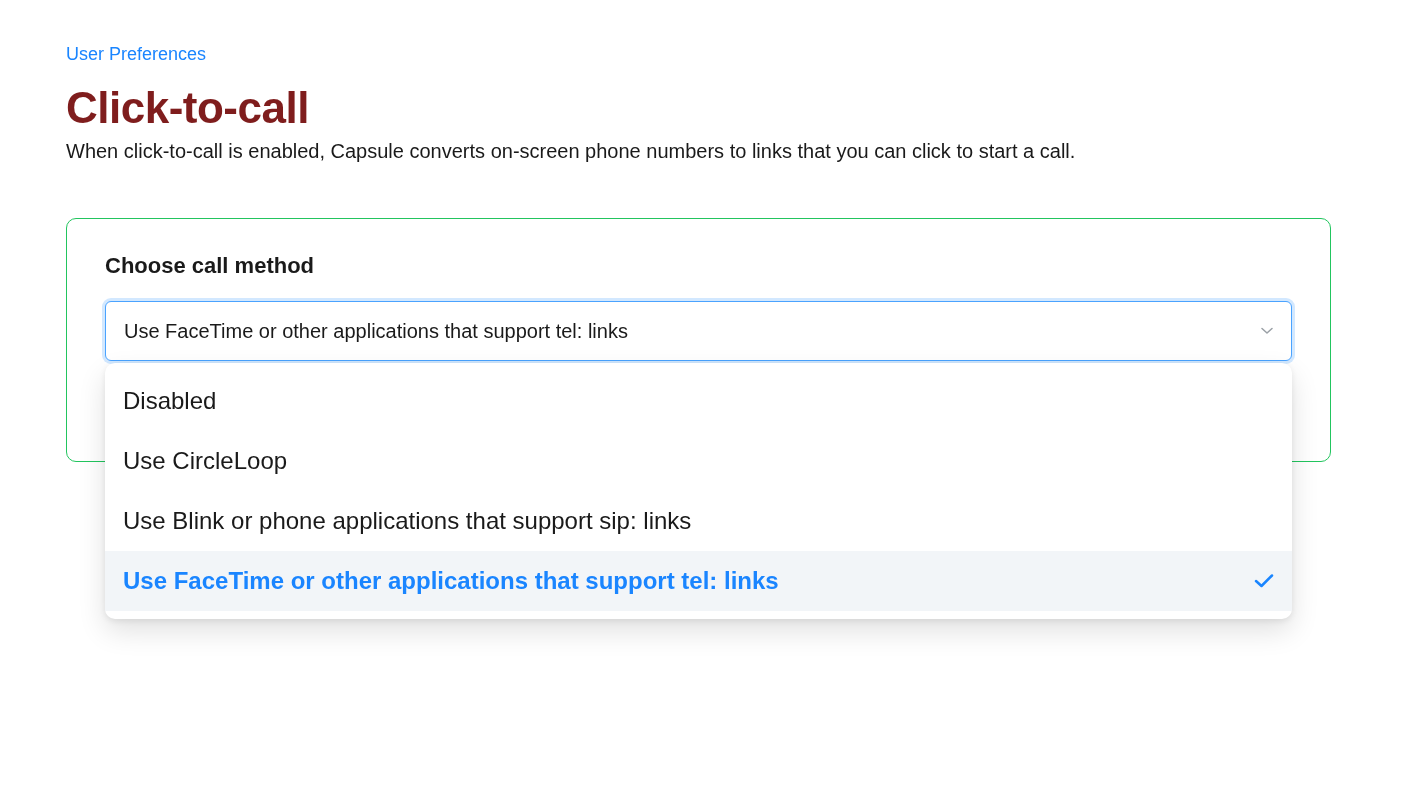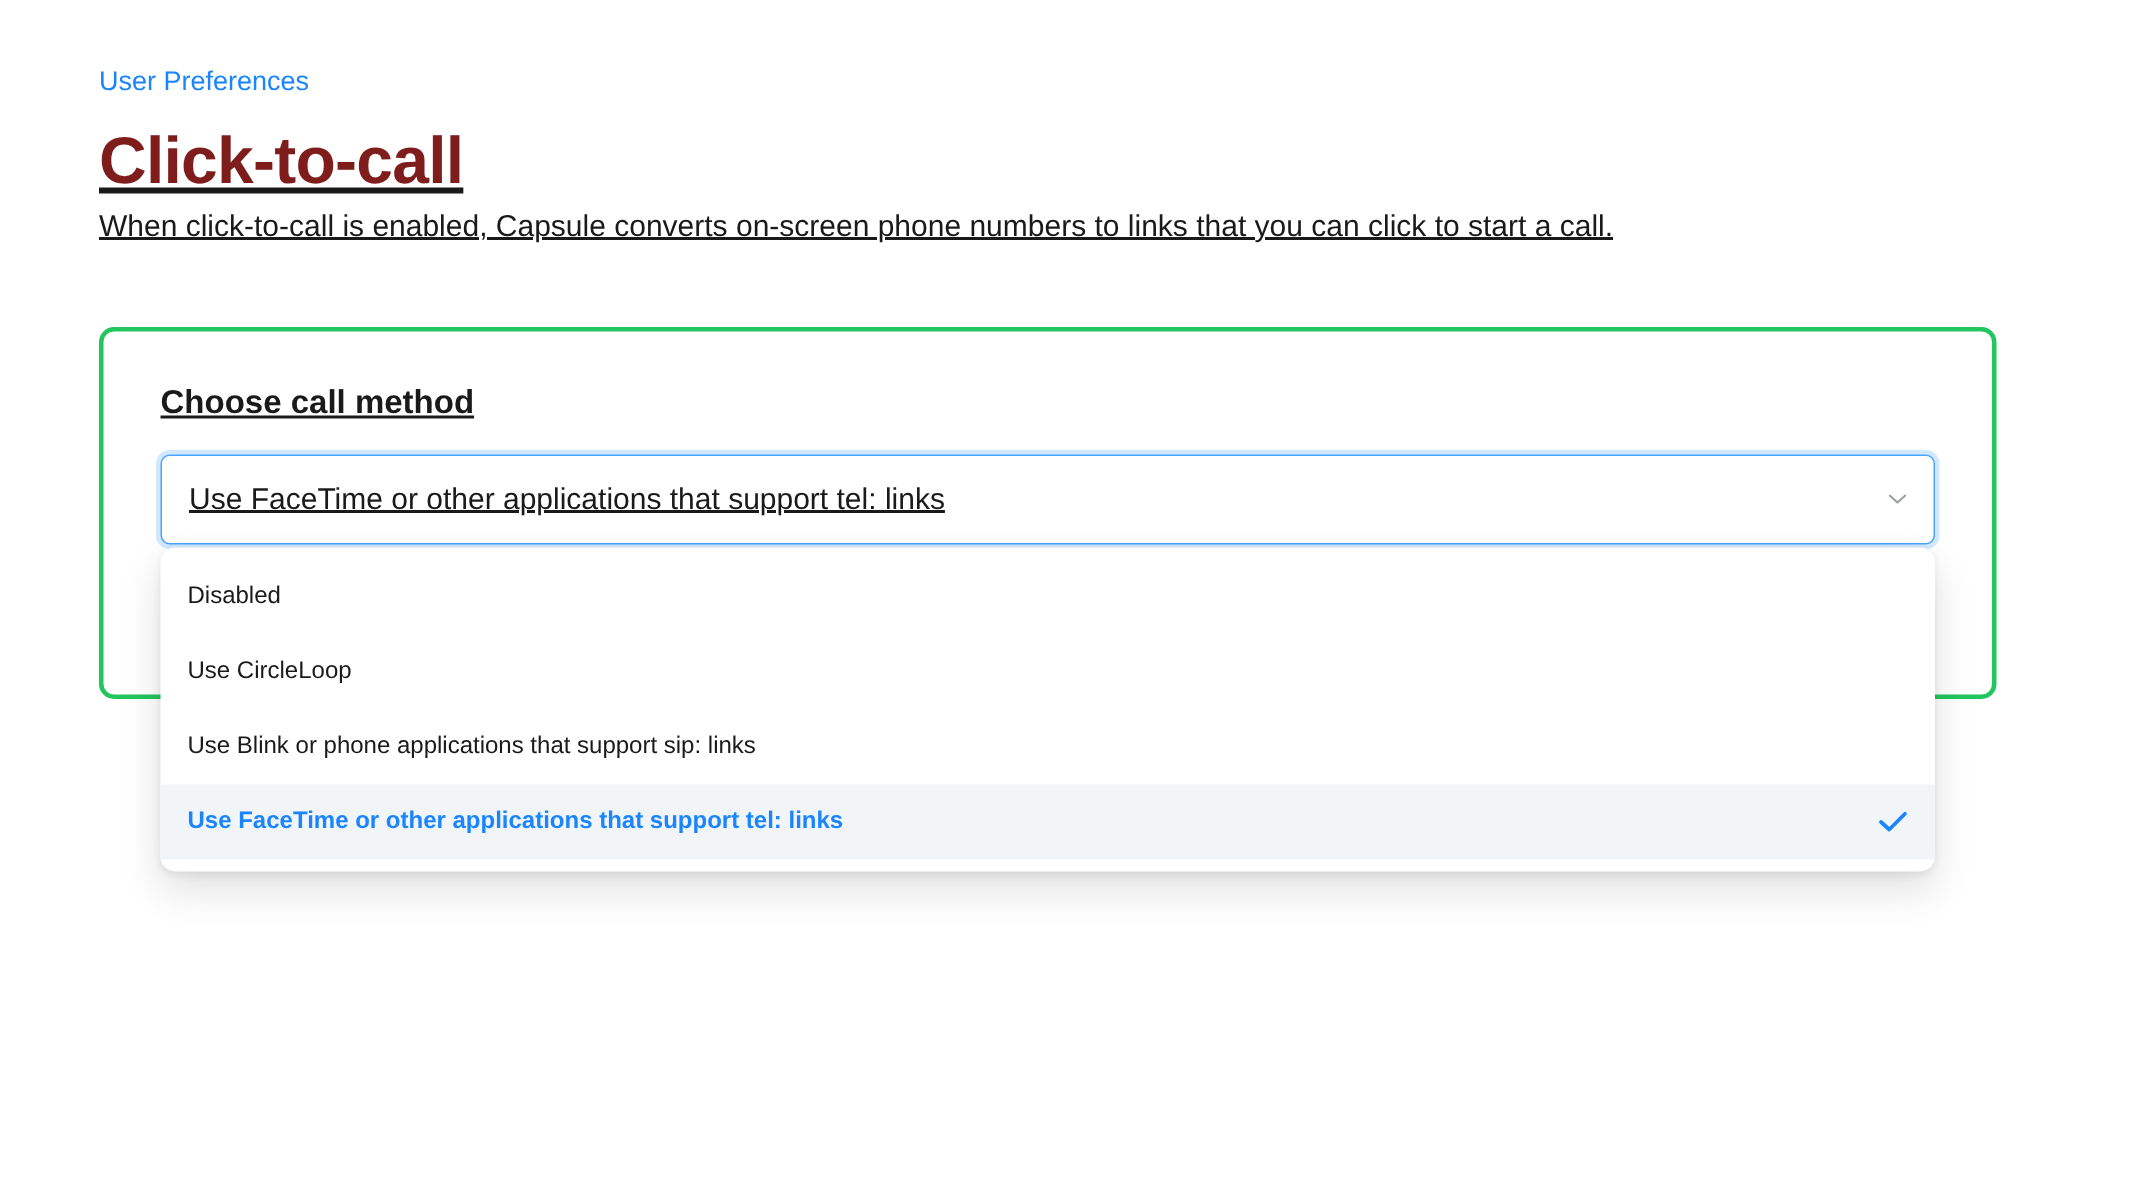--- a/index.html
+++ b/index.html
@@ -12,7 +12,6 @@
   }
   .page {
     padding: 44px 88px 0 66px;
-    text-decoration: underline;
   }
   .breadcrumb {
     color: #1a85ff;

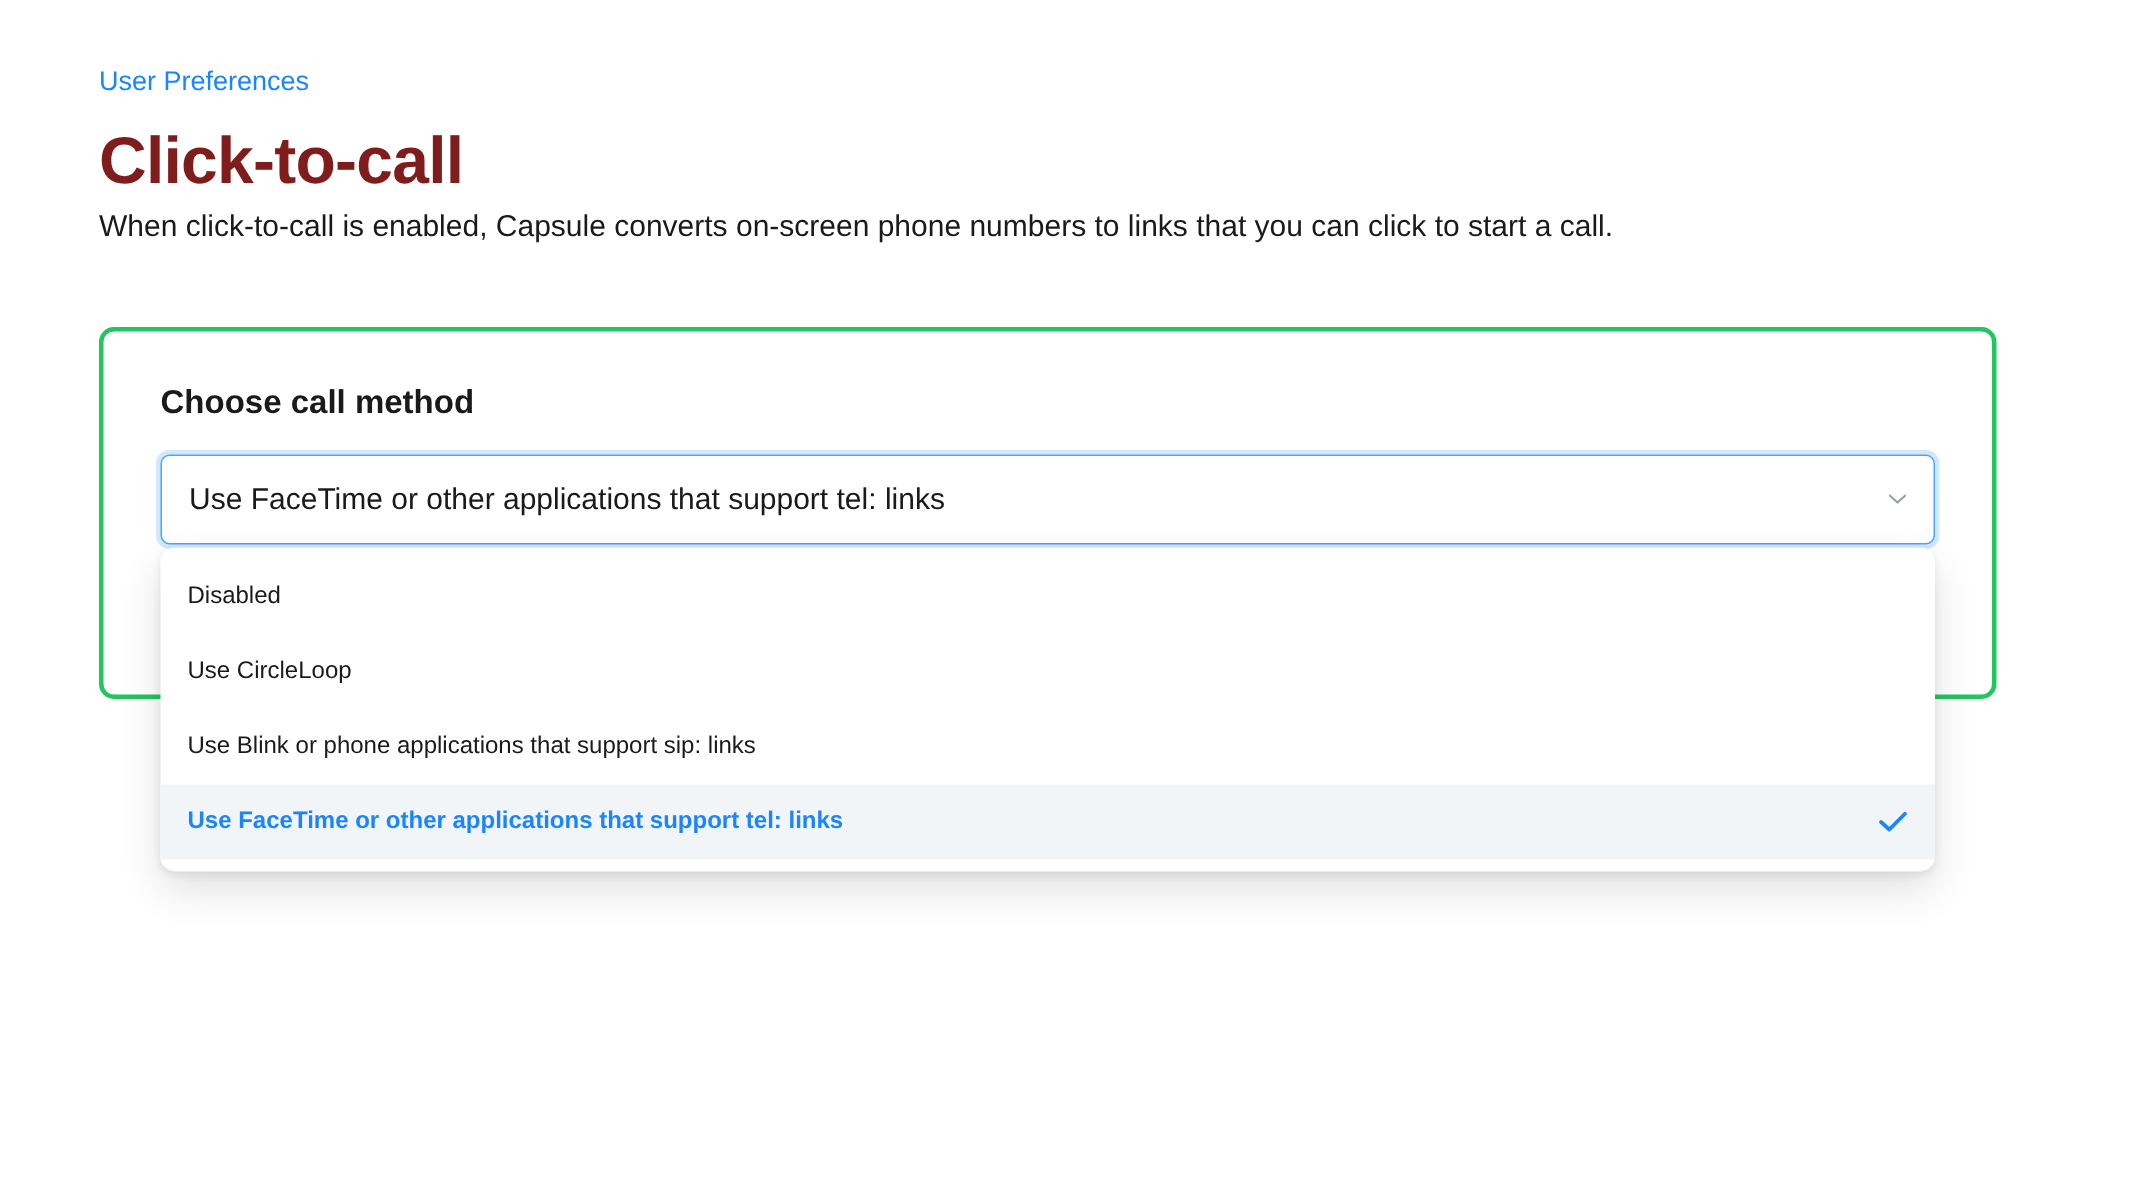--- a/index.html
+++ b/index.html
@@ -35,7 +35,7 @@
     line-height: 1.4;
   }
   .card {
-    border: 3px solid #22c55e;
+    border: 1px solid #22c55e;
     border-radius: 10px;
     padding: 34px 38px 100px 38px;
     position: relative;

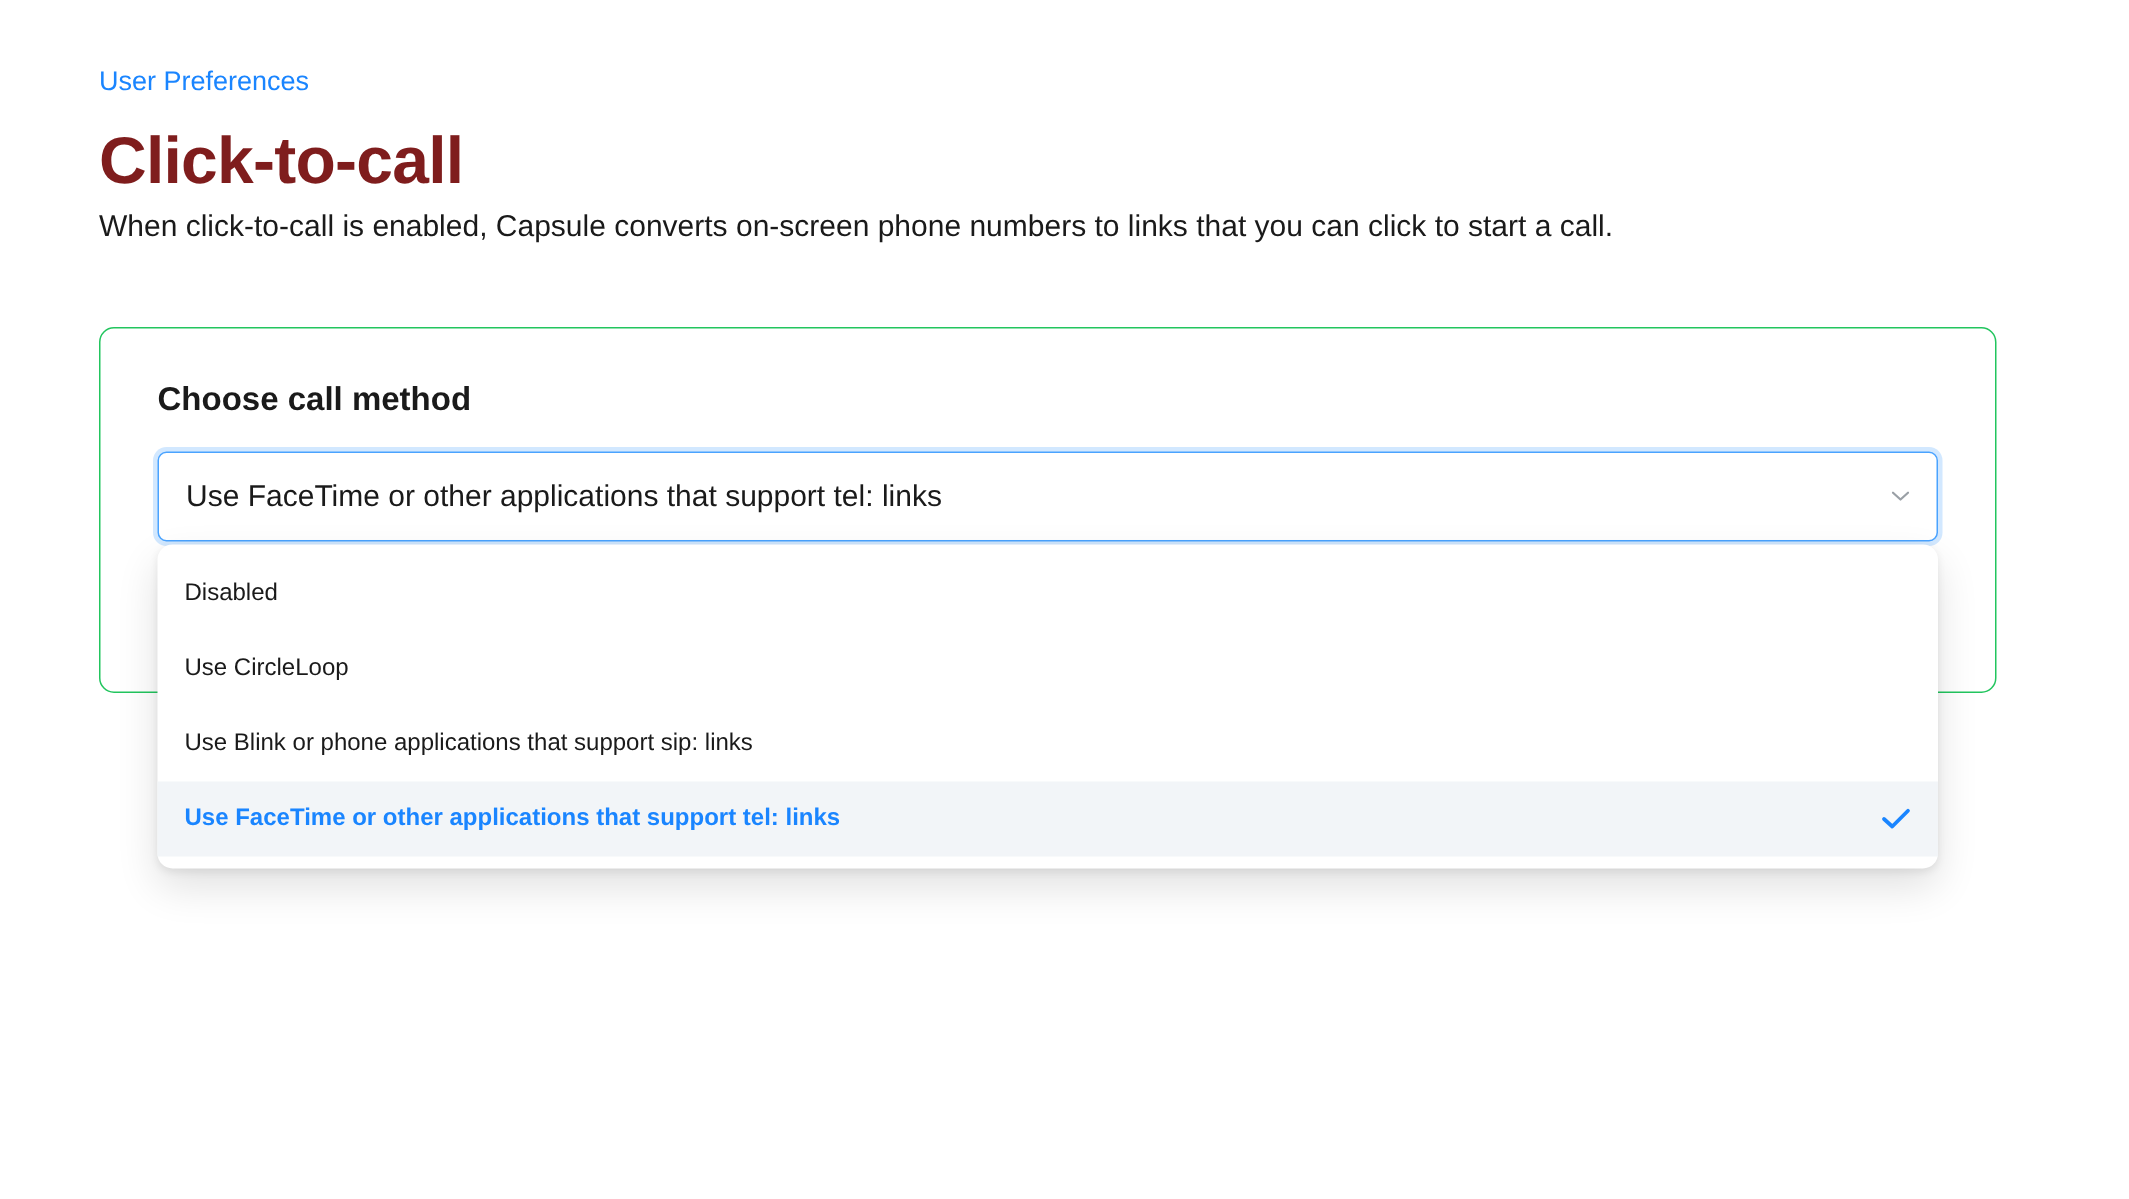--- a/index.html
+++ b/index.html
@@ -87,7 +87,7 @@
     align-items: center;
     justify-content: space-between;
     padding: 16px 18px;
-    font-size: 16px;
+    font-size: 24px;
     color: #1a1a1a;
     cursor: pointer;
   }

